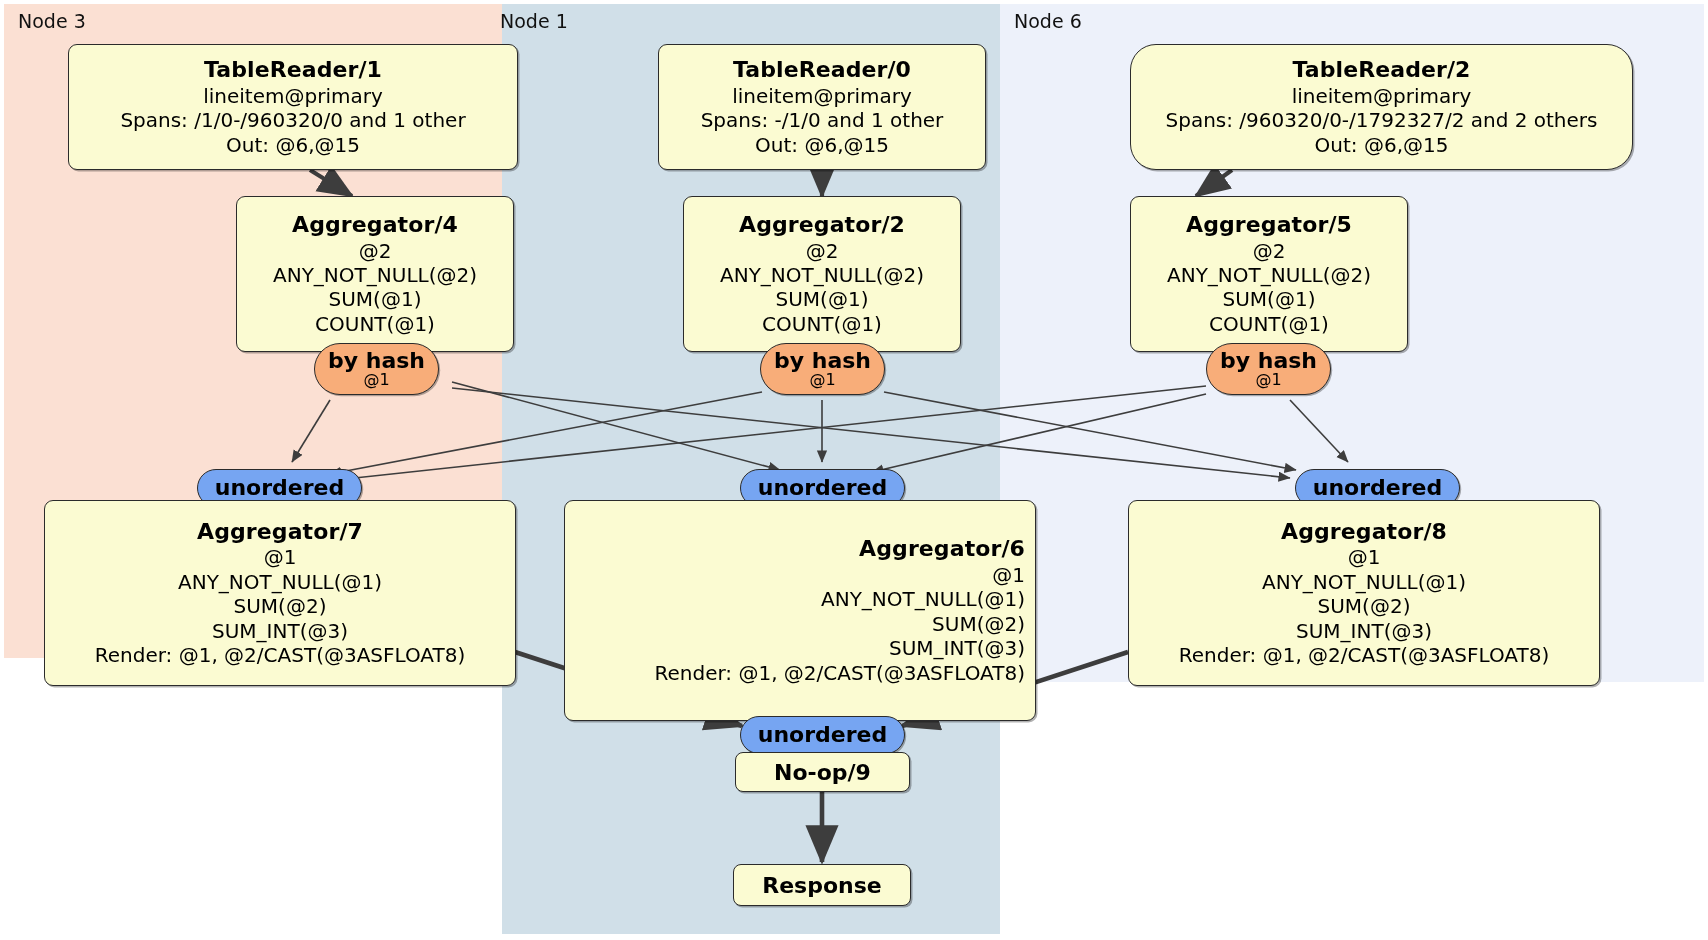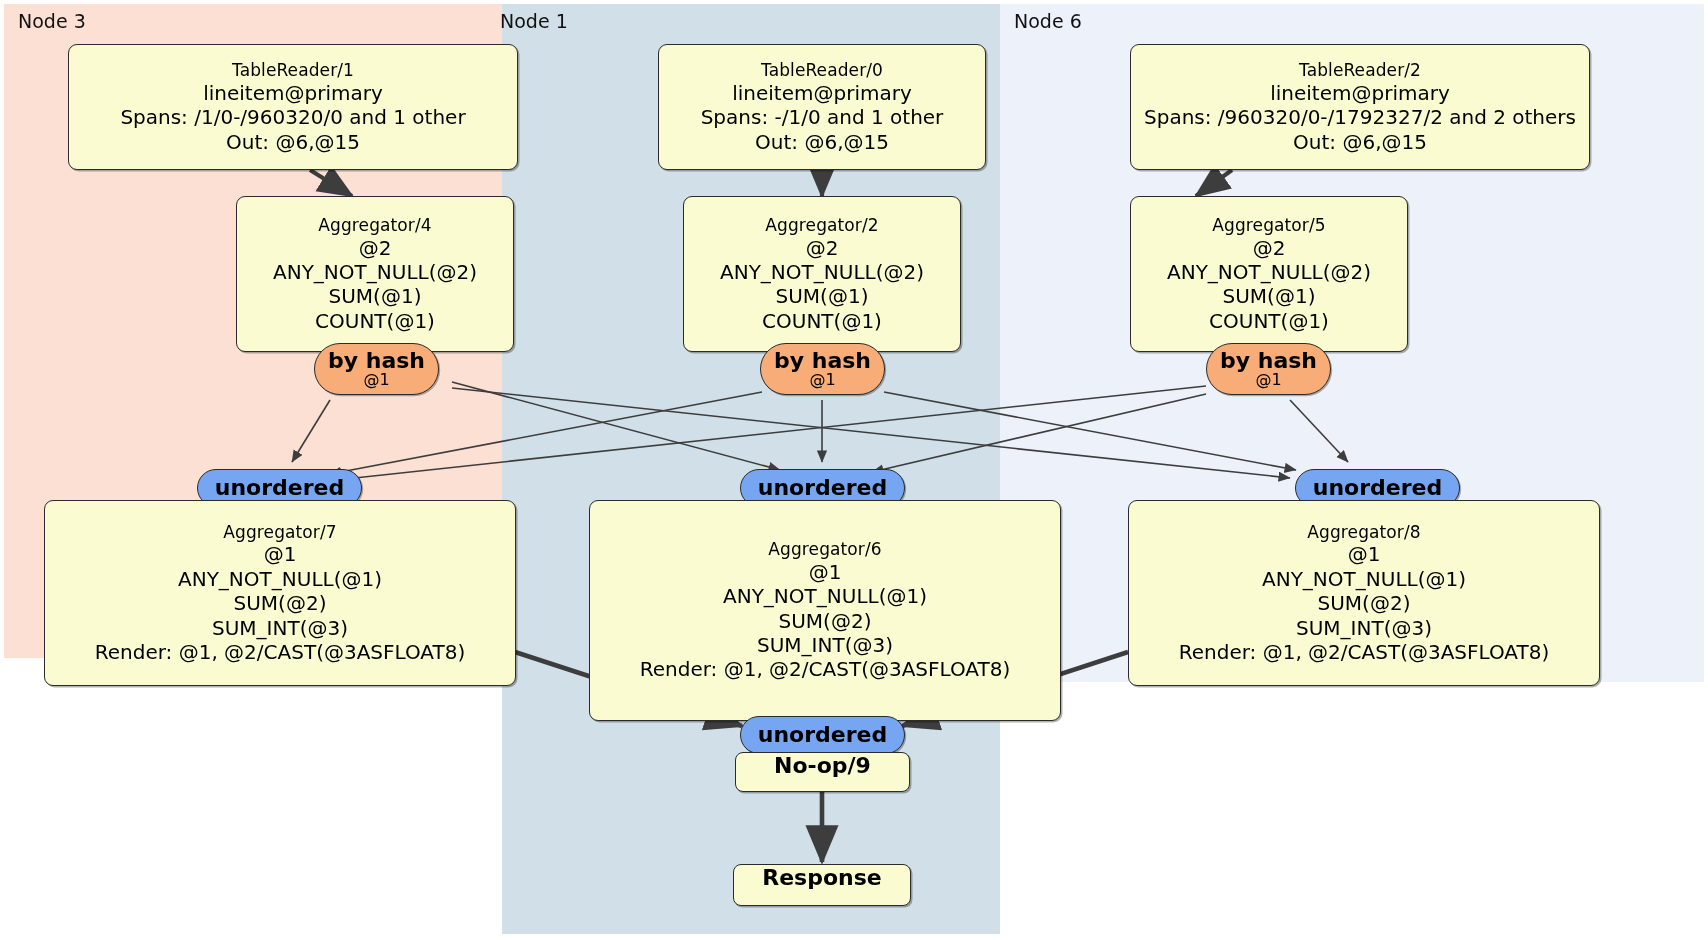--- a/index.html
+++ b/index.html
@@ -29,7 +29,7 @@
     display:flex;flex-direction:column;justify-content:center;
     padding:6px 10px;
   }
-  .proc .ttl{font-weight:normal;font-size:17px;line-height:1.22;letter-spacing:.1px;}
+  .proc .ttl{font-weight:bold;font-size:22px;line-height:1.22;letter-spacing:.1px;}
   .proc .ln{font-size:20px;line-height:1.22;white-space:nowrap;}
 
   .small-proc{

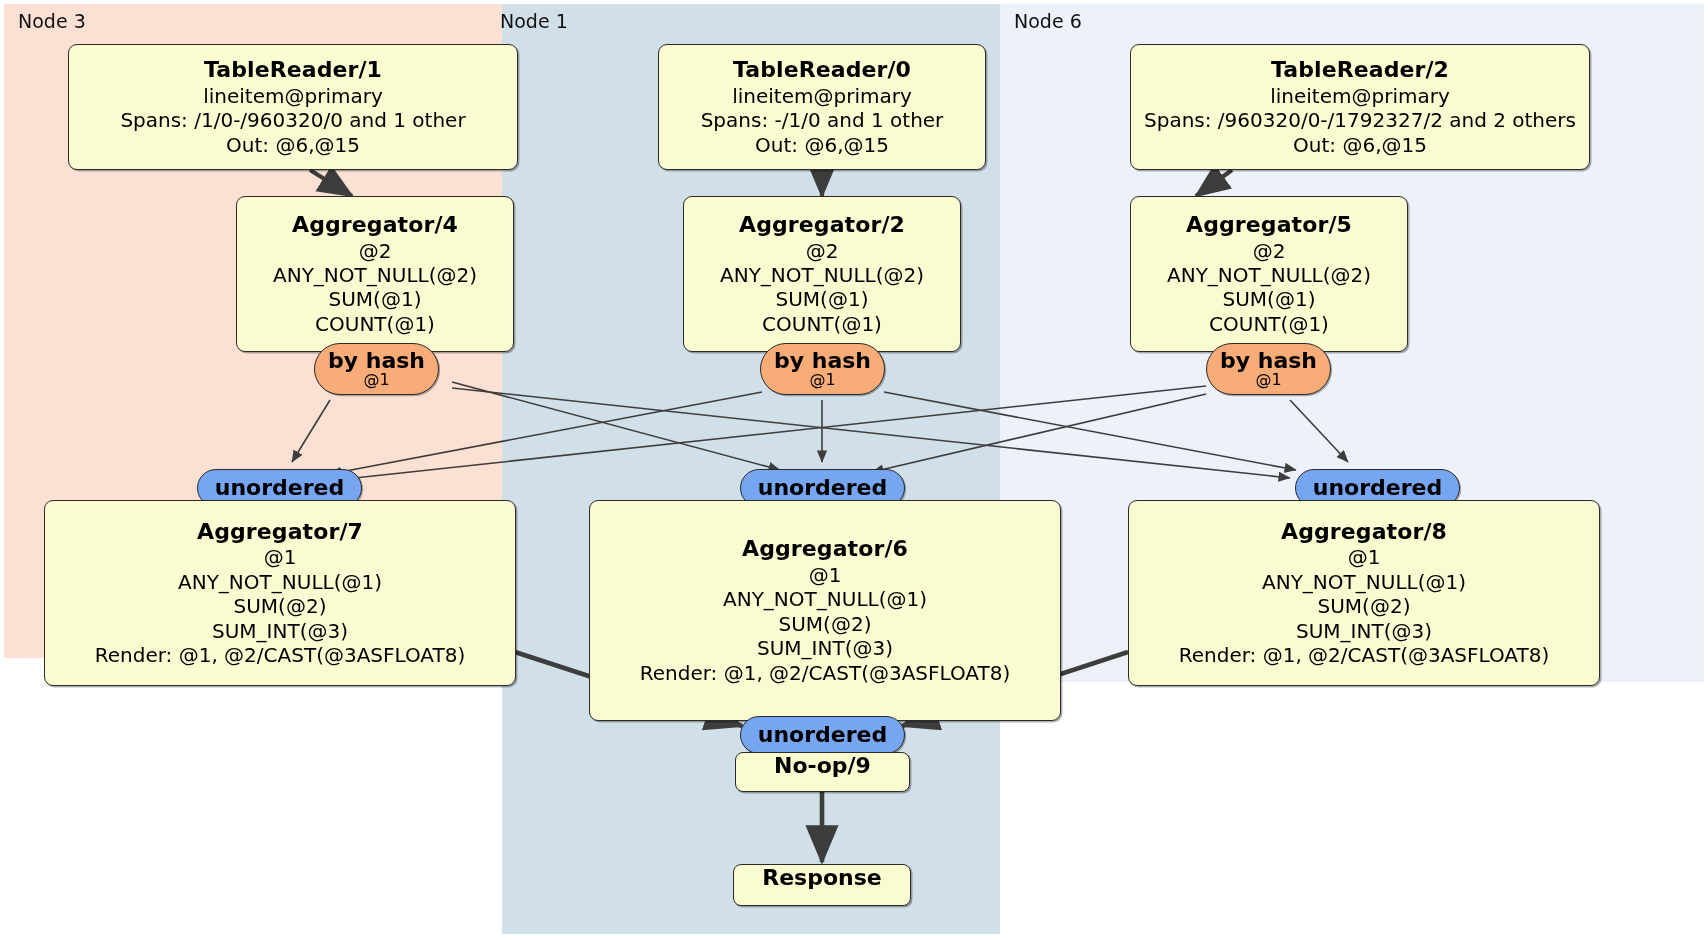--- a/index.html
+++ b/index.html
@@ -112,7 +112,7 @@
     <div class="ln">Out: @6,@15</div>
   </div>
 
-  <div class="proc" style="left:1130px;top:44px;width:460px;height:126px;">
+  <div class="proc" style="left:1130px;top:44px;width:503px;height:126px;border-radius:26px;">
     <div class="ttl">TableReader/2</div>
     <div class="ln">lineitem@primary</div>
     <div class="ln">Spans: /960320/0-/1792327/2 and 2 others</div>

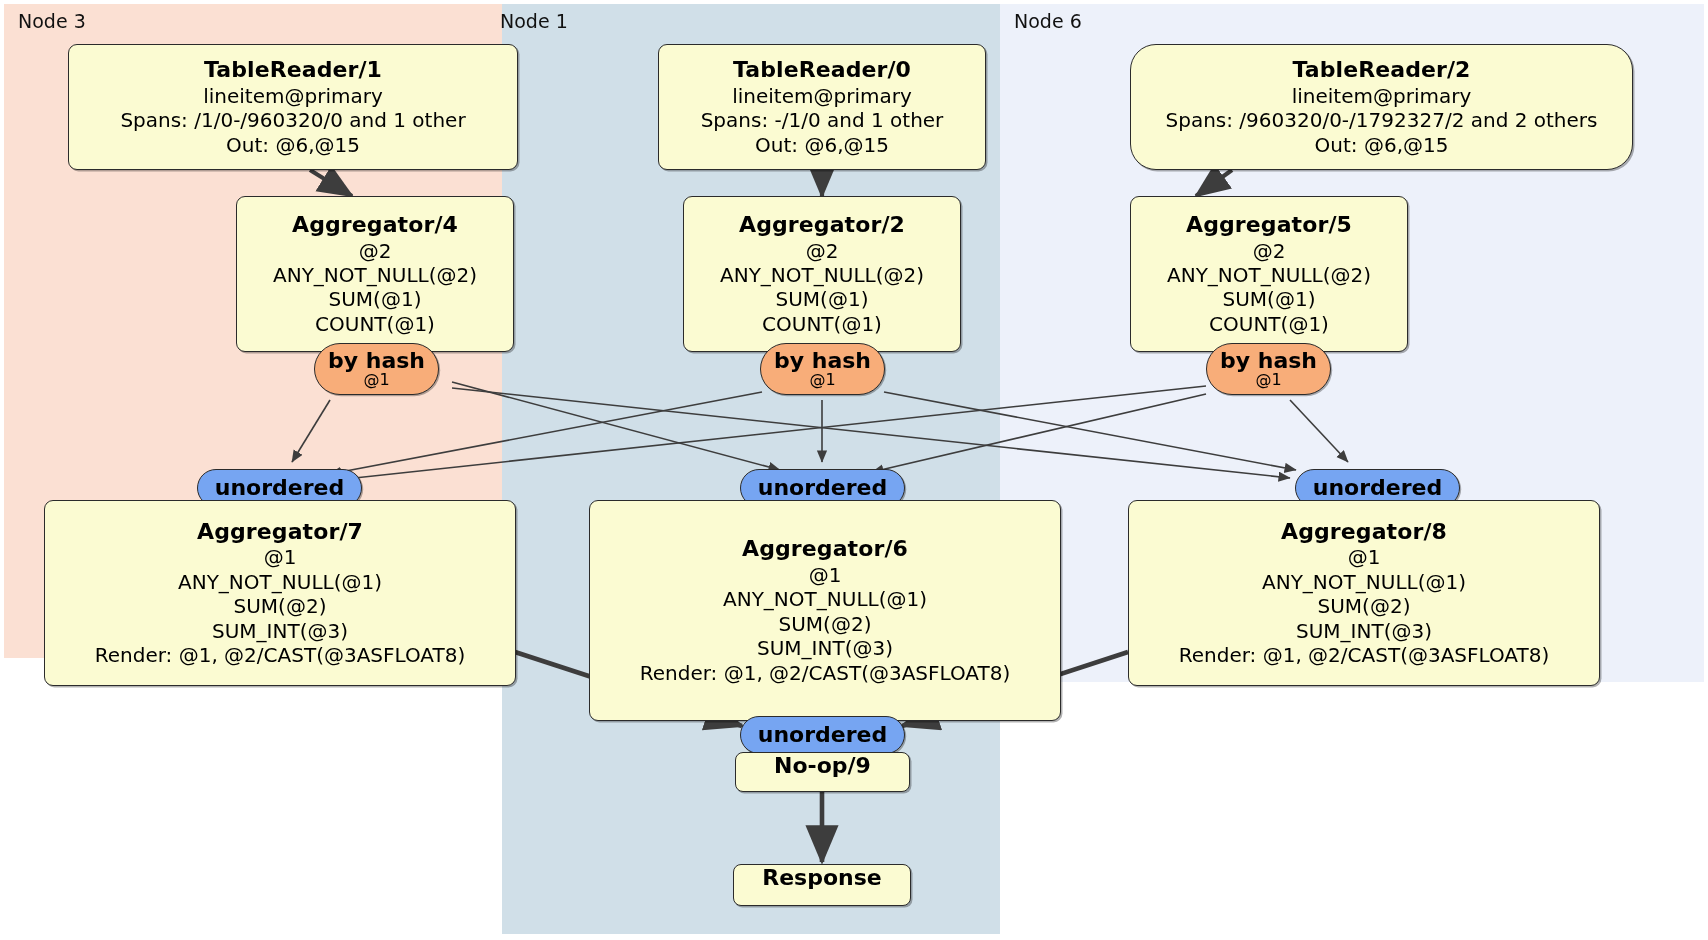--- a/index.html
+++ b/index.html
@@ -179,7 +179,7 @@
     <div class="ln">Render: @1, @2/CAST(@3ASFLOAT8)</div>
   </div>
 
-  <div class="proc" style="left:589px;top:500px;width:472px;height:221px;">
+  <div class="proc" style="left:564px;top:500px;width:472px;height:221px;align-items:flex-end;">
     <div class="ttl">Aggregator/6</div>
     <div class="ln">@1</div>
     <div class="ln">ANY_NOT_NULL(@1)</div>

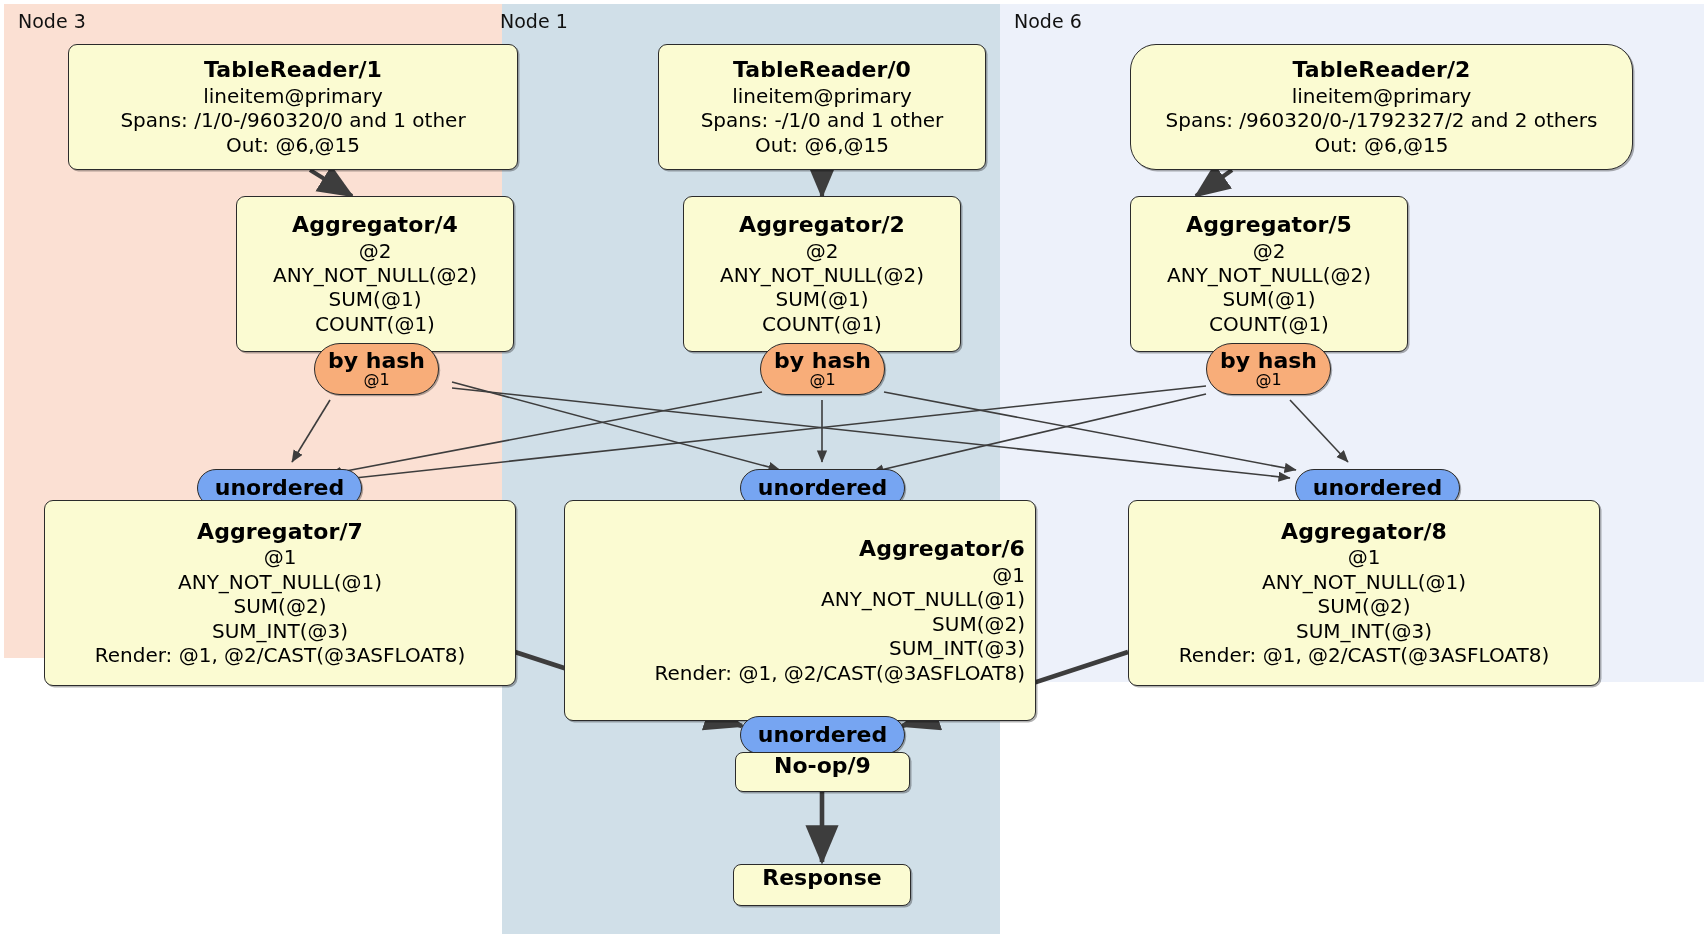--- a/index.html
+++ b/index.html
@@ -36,7 +36,7 @@
     position:absolute;box-sizing:border-box;
     background:#fbfbd2;border:1.6px solid #2b2b2b;border-radius:8px;
     box-shadow:1.5px 1.5px 0 rgba(0,0,0,.30);
-    display:flex;align-items:flex-start;justify-content:center;
+    display:flex;align-items:center;justify-content:center;
     font-weight:bold;font-size:22px;color:#000;
   }
 

